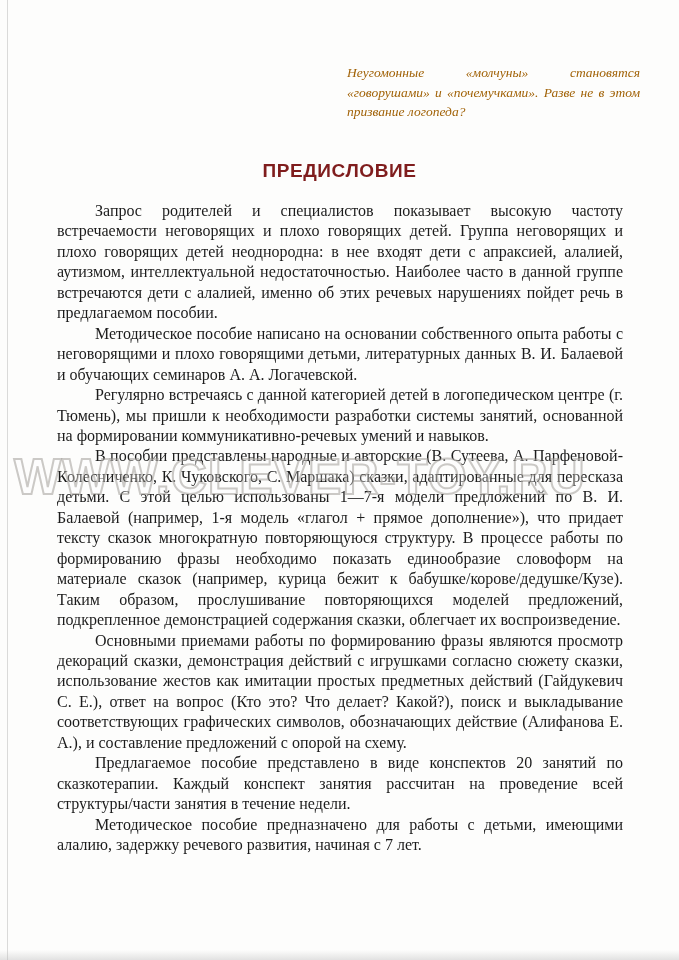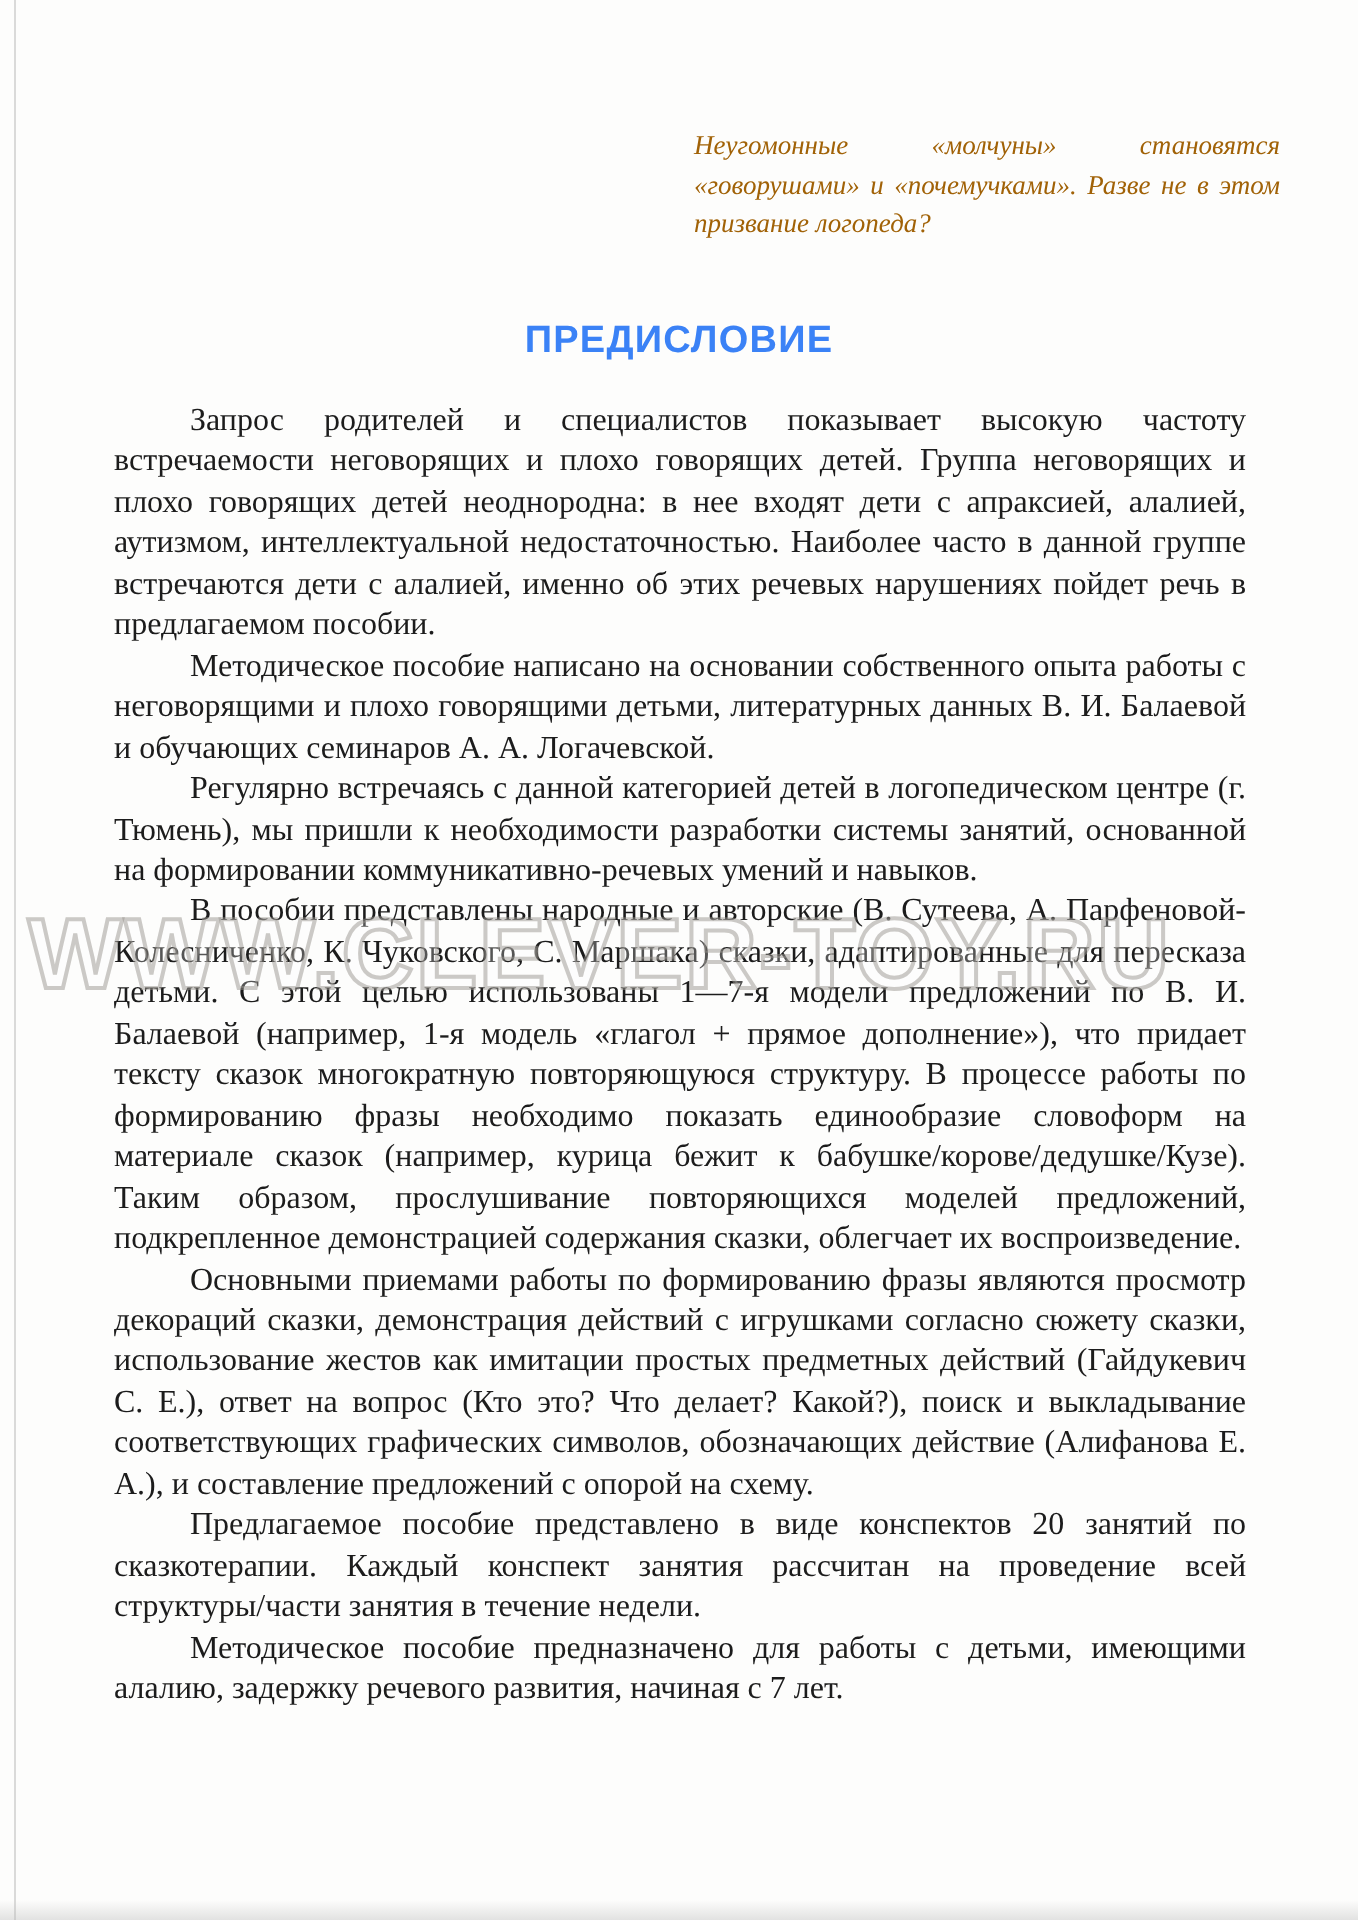--- a/index.html
+++ b/index.html
@@ -53,7 +53,7 @@
       font-weight: bold;
       font-size: 19px;
       letter-spacing: 0.6px;
-      color: #3b82f6;
+      color: #7f1d1d;
     }
     .body-text {
       position: absolute;

